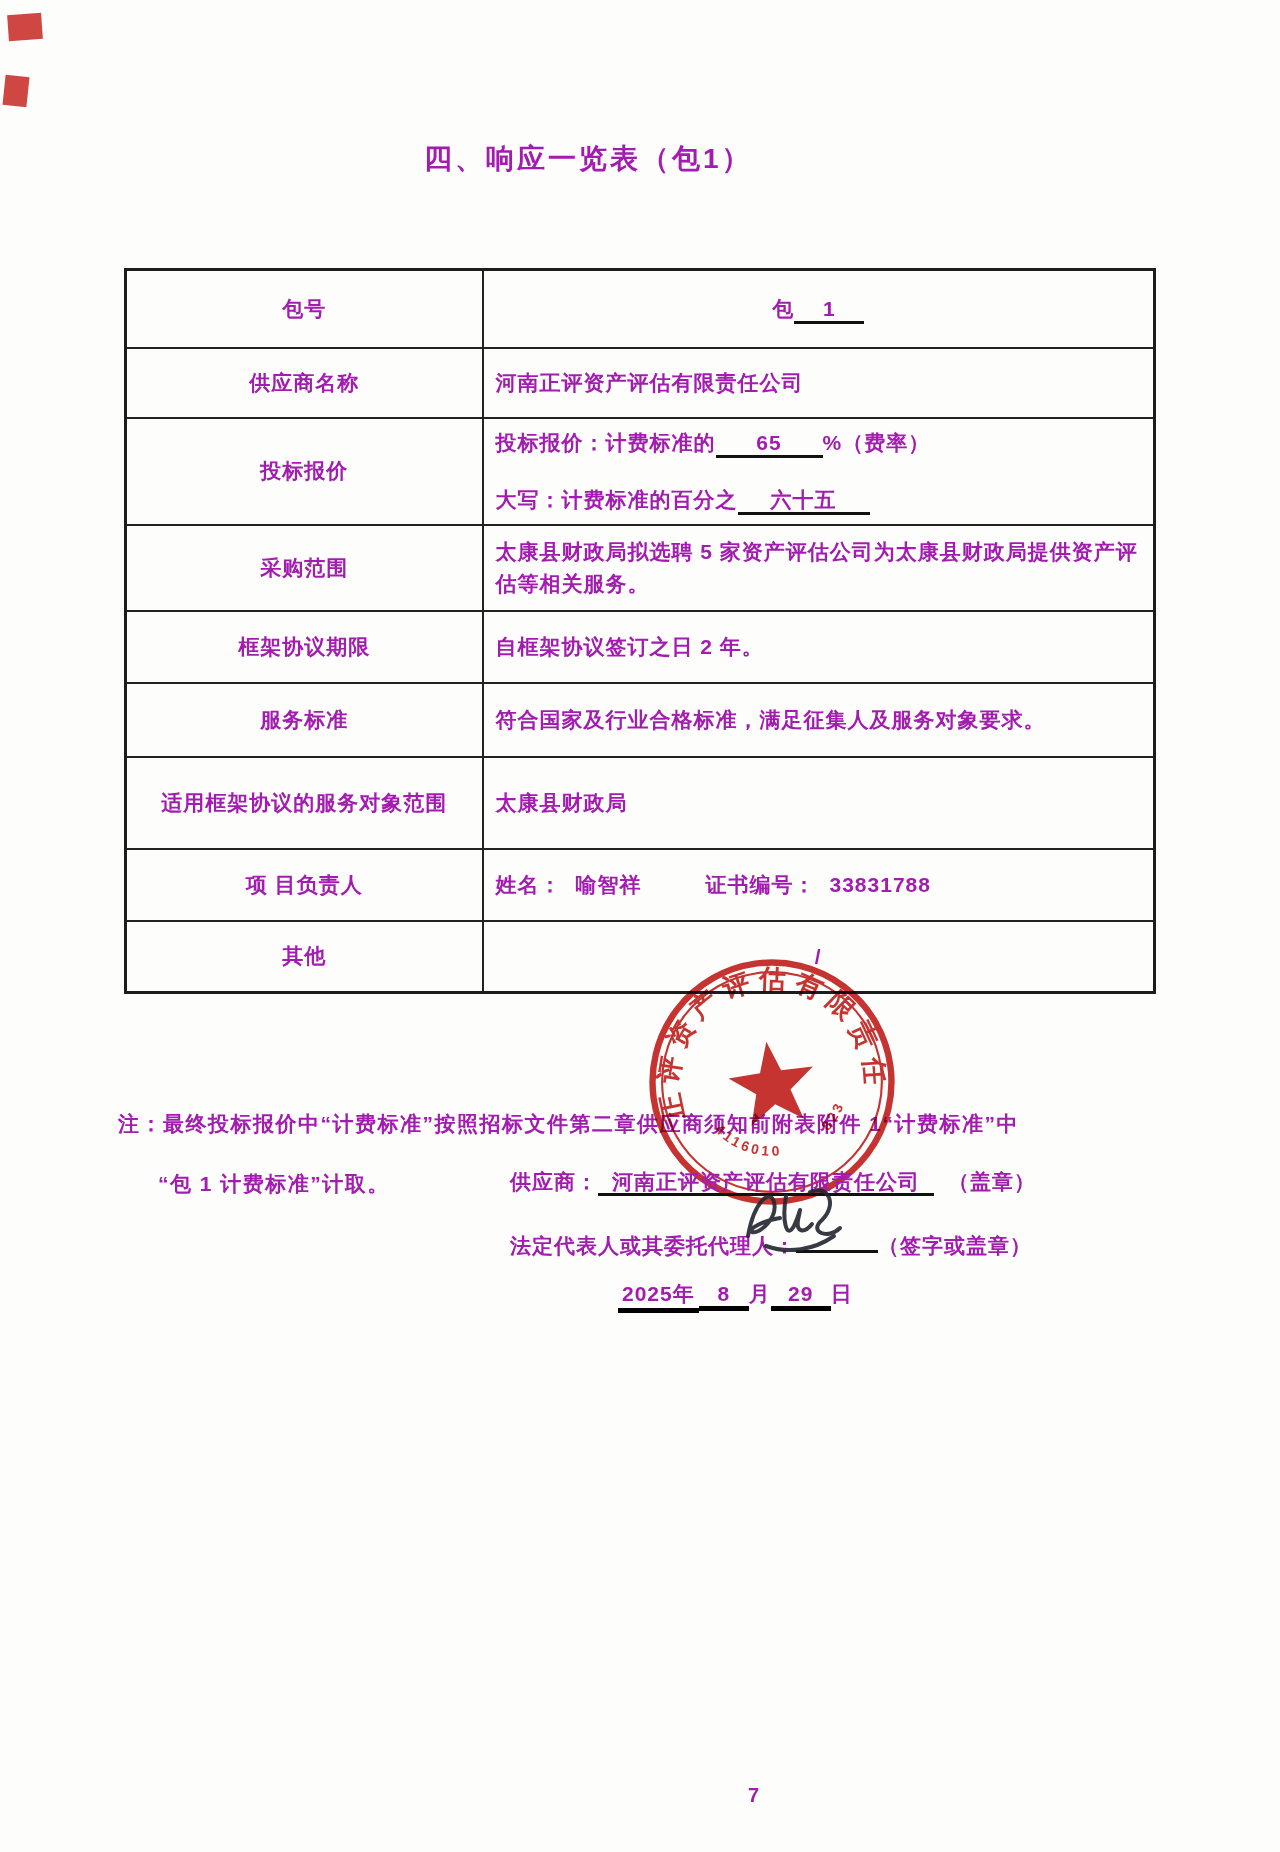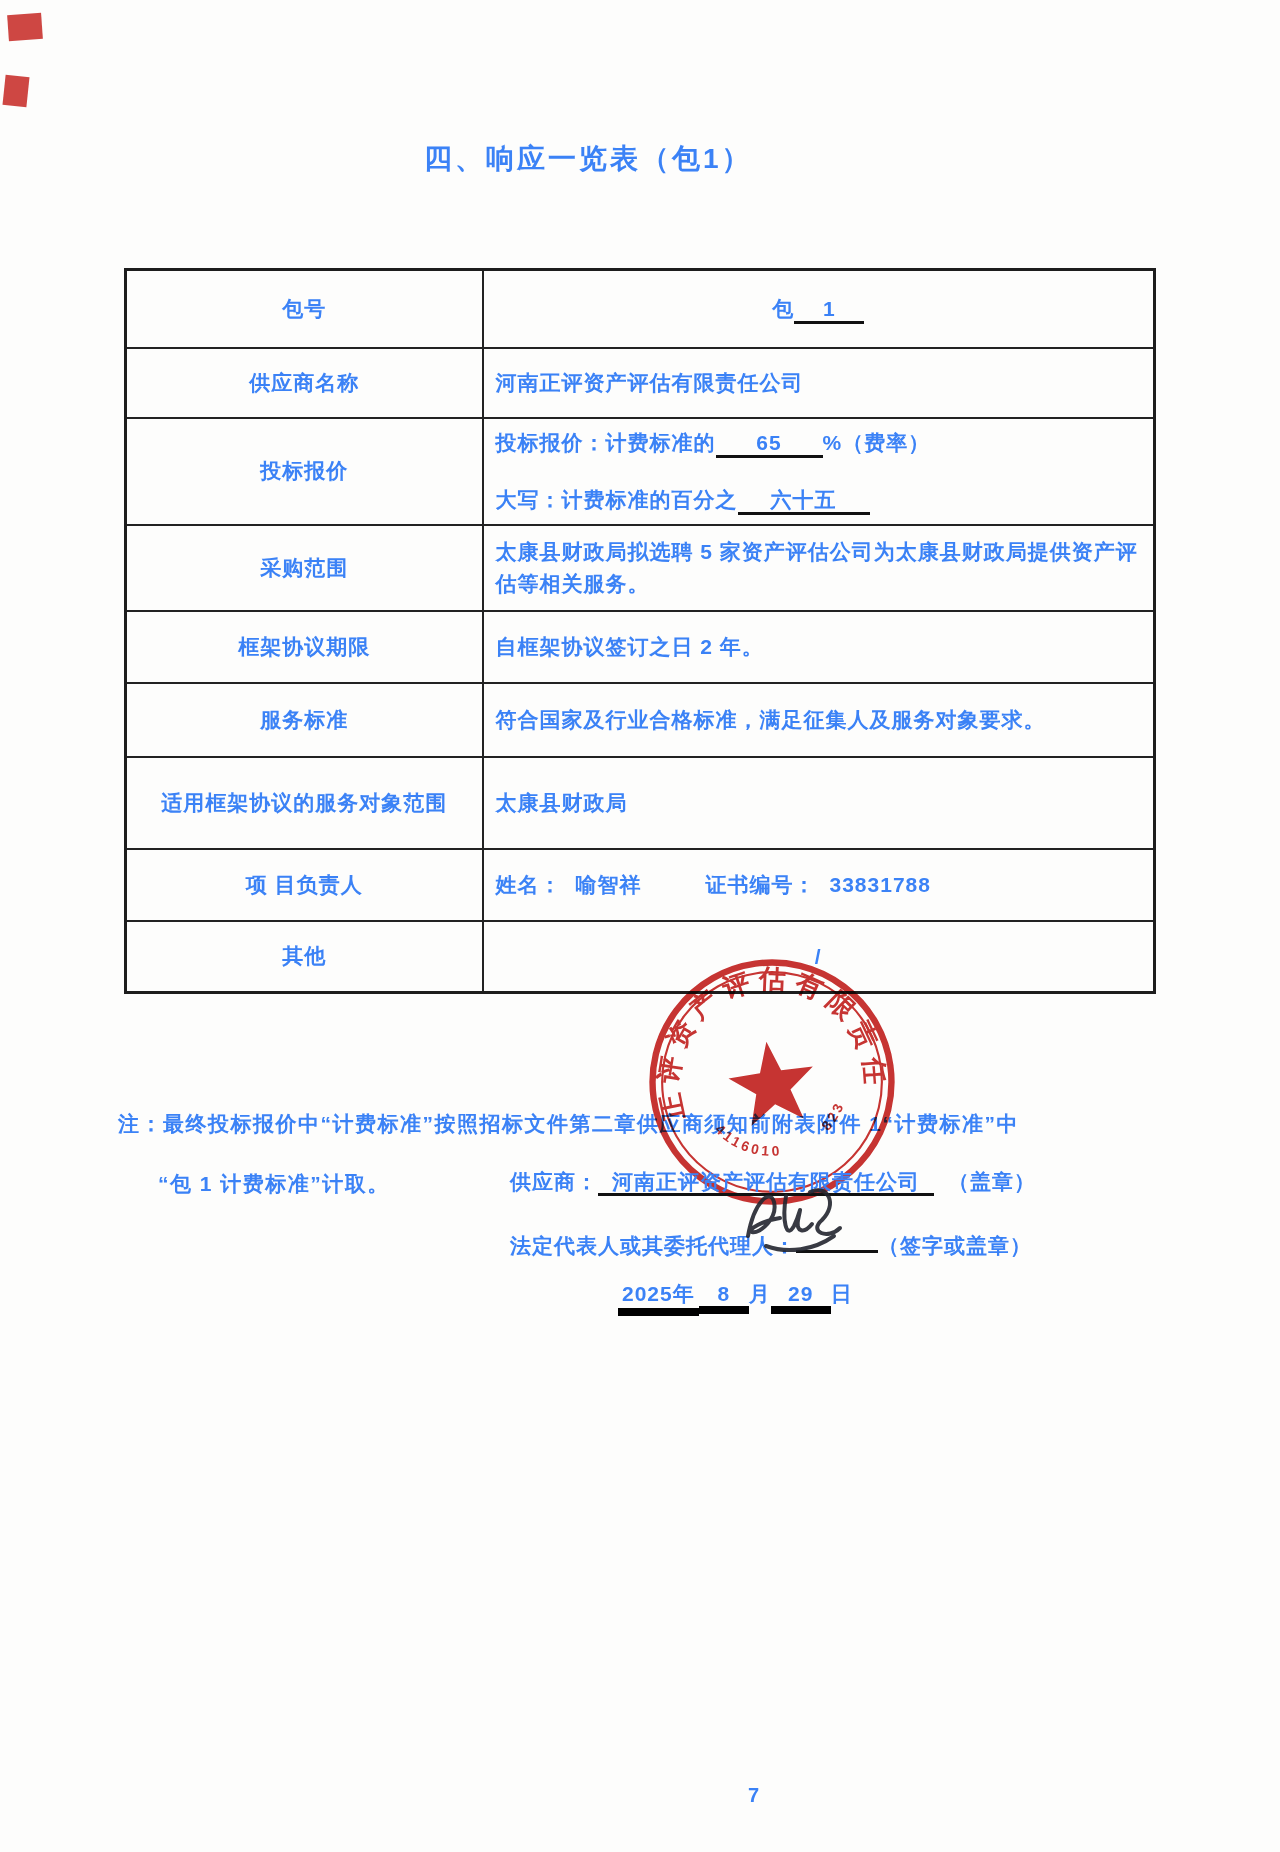--- a/index.html
+++ b/index.html
@@ -6,7 +6,7 @@
   .page {
     position:relative; width:1280px; height:1852px; margin:0 auto;
     background:#fdfdfc; overflow:hidden;
-    font-family:"Liberation Sans","DejaVu Sans",sans-serif; color:#3b82f6;
+    font-family:"Liberation Sans","DejaVu Sans",sans-serif; color:#a21caf;
   }
   
   .artifact { position:absolute; background:#c62722; opacity:.85; }

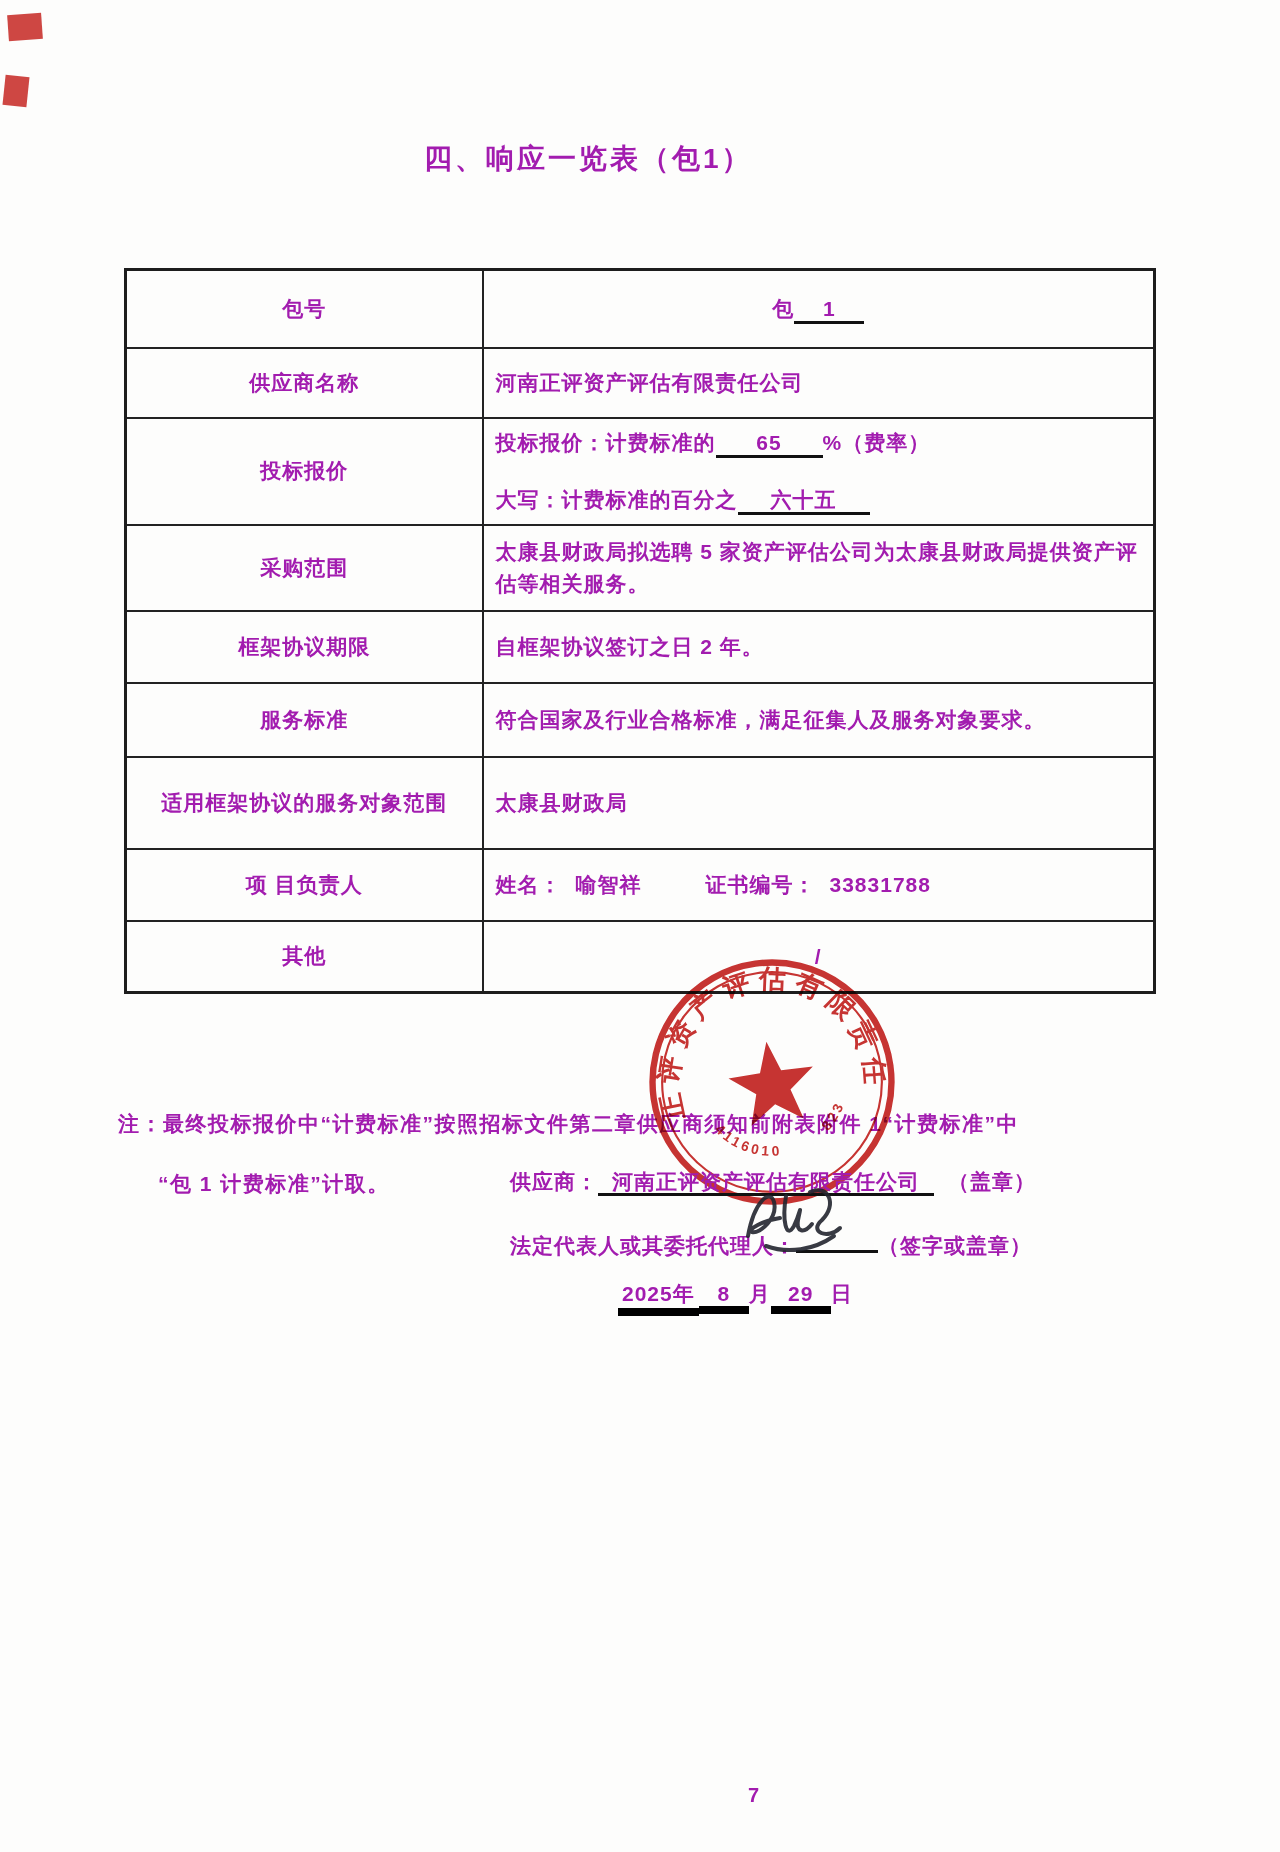--- a/index.html
+++ b/index.html
@@ -55,7 +55,7 @@
   .date-line { left:618px; top:1280px; }
   .company-u { border-bottom:3px solid #111; padding:0 14px; }
   .sig-underline { display:inline-block; width:82px; height:22px; border-bottom:3px solid #111; }
-  .date-u { display:inline-block; border-bottom:8px solid #000000; text-align:center; padding:0 4px; }
+  .date-u { display:inline-block; border-bottom:5px solid #000000; text-align:center; padding:0 4px; }
   .dm { min-width:42px; } .dd { min-width:52px; }
 
   .seal {

